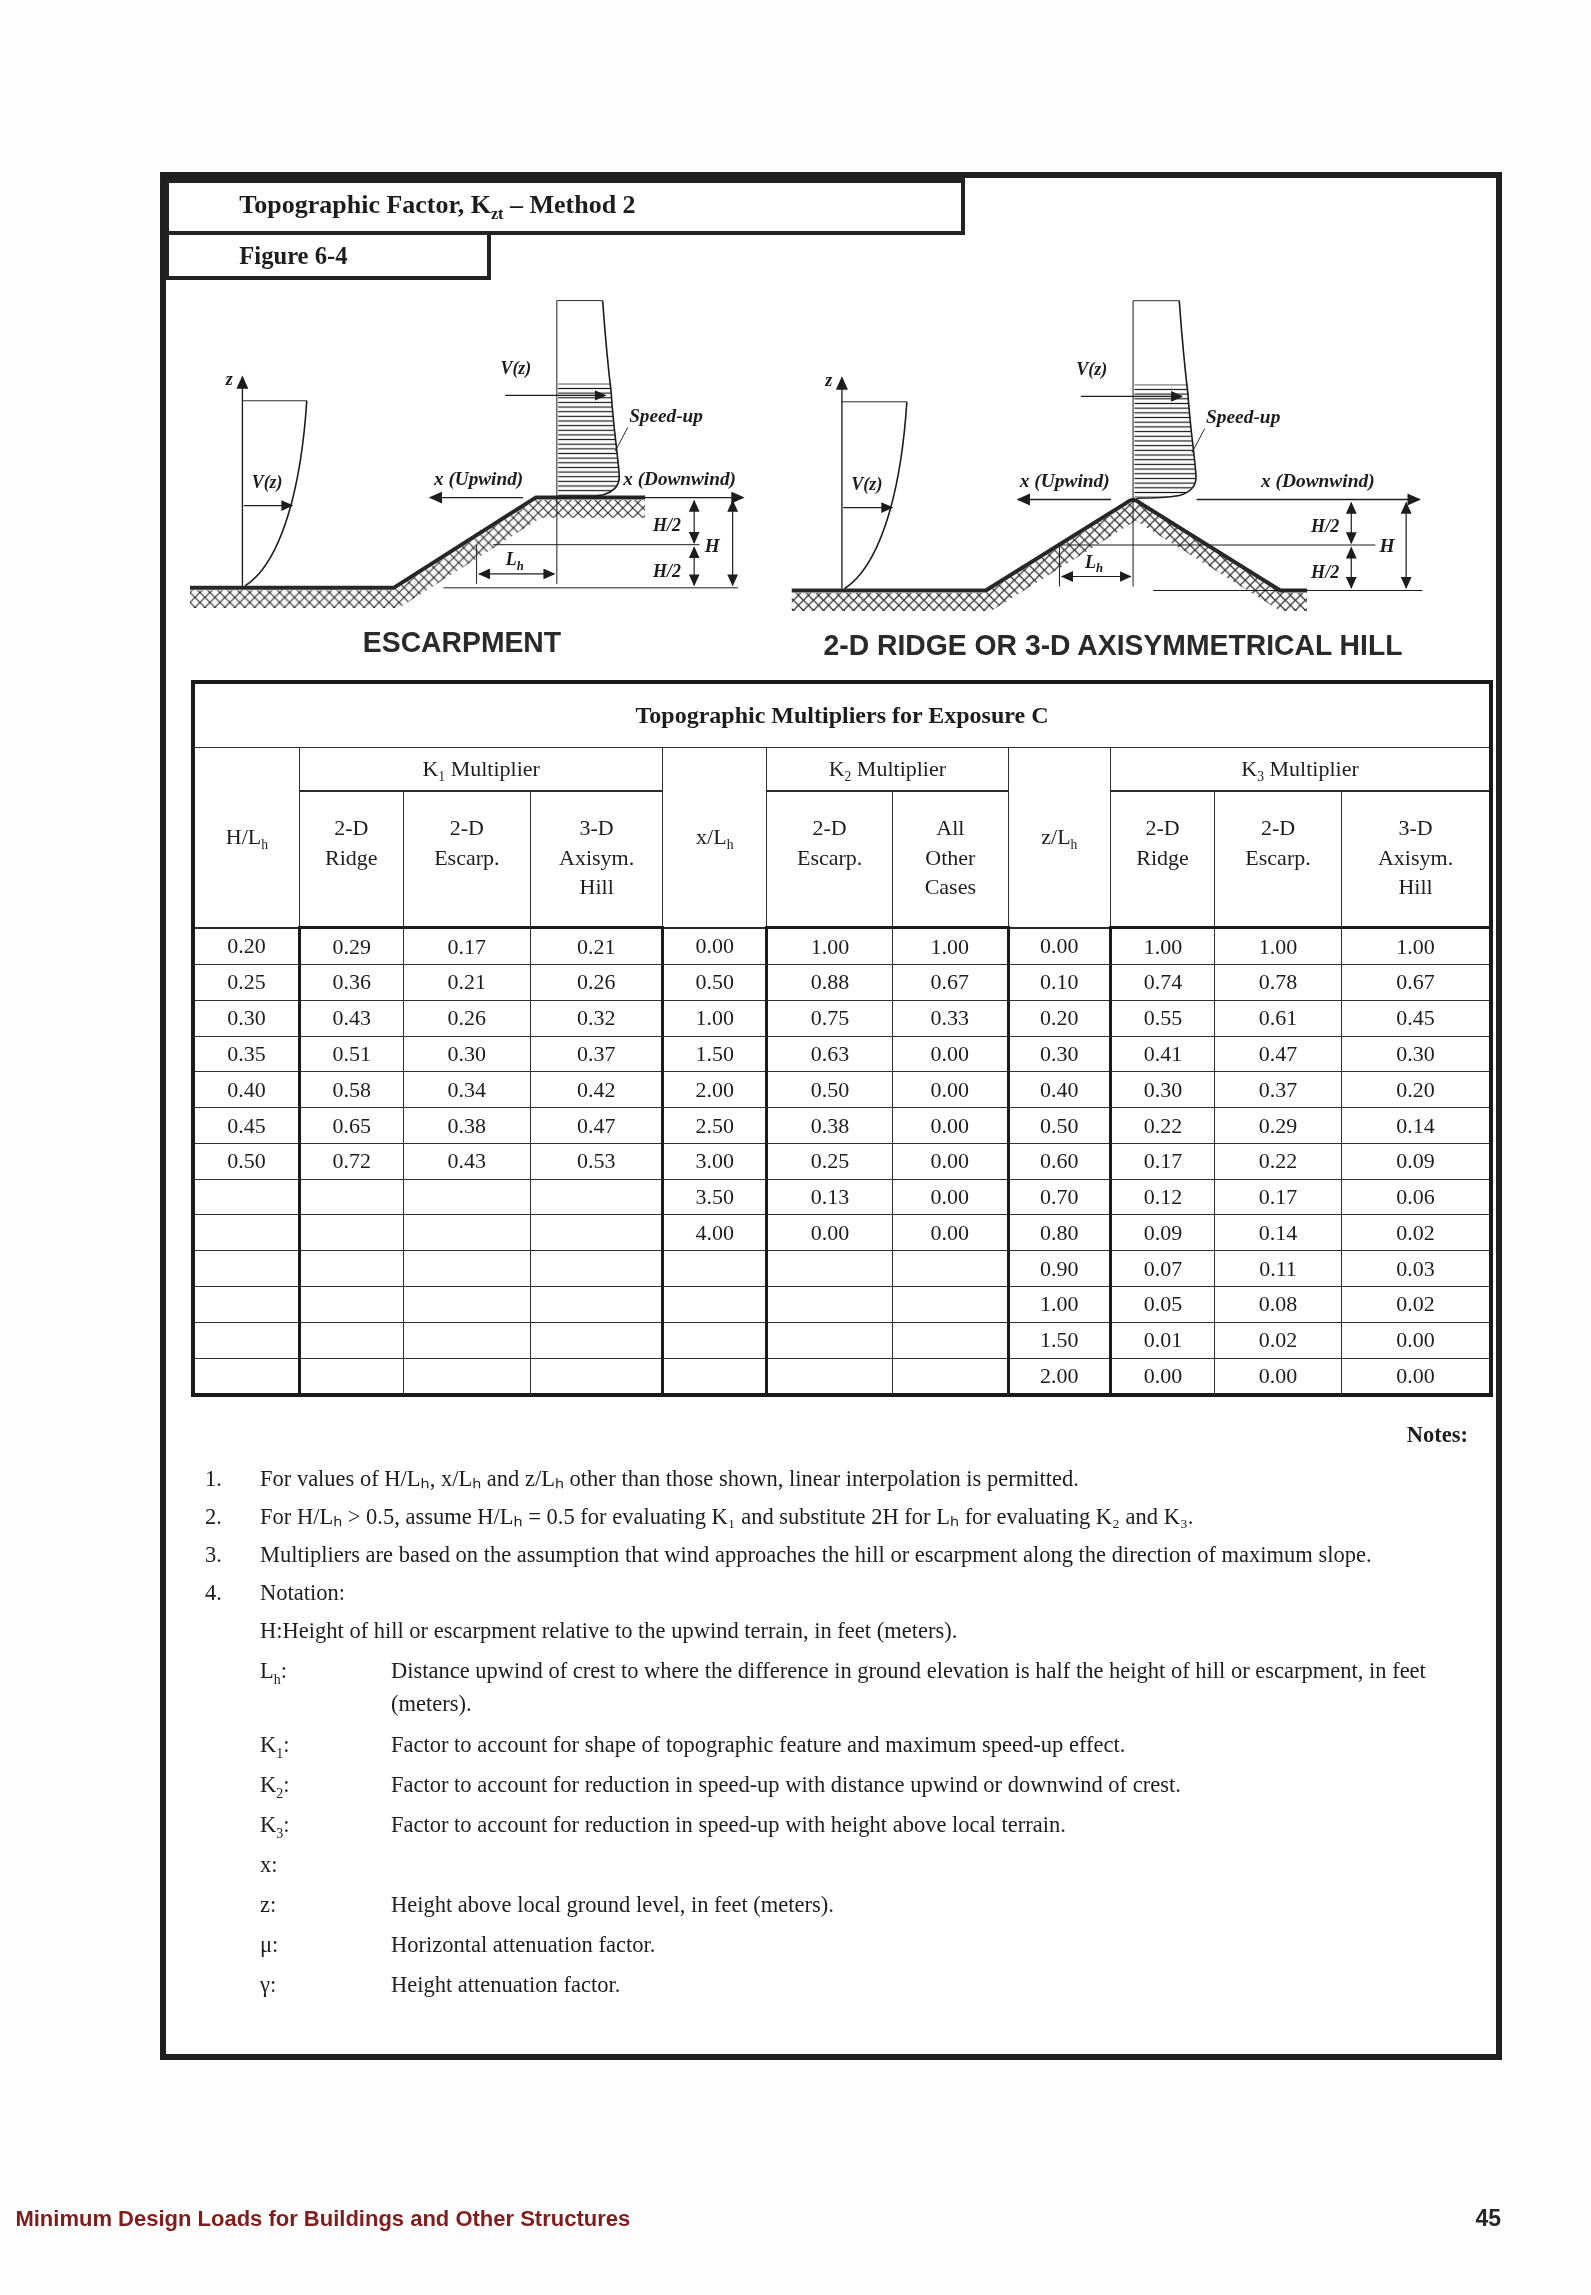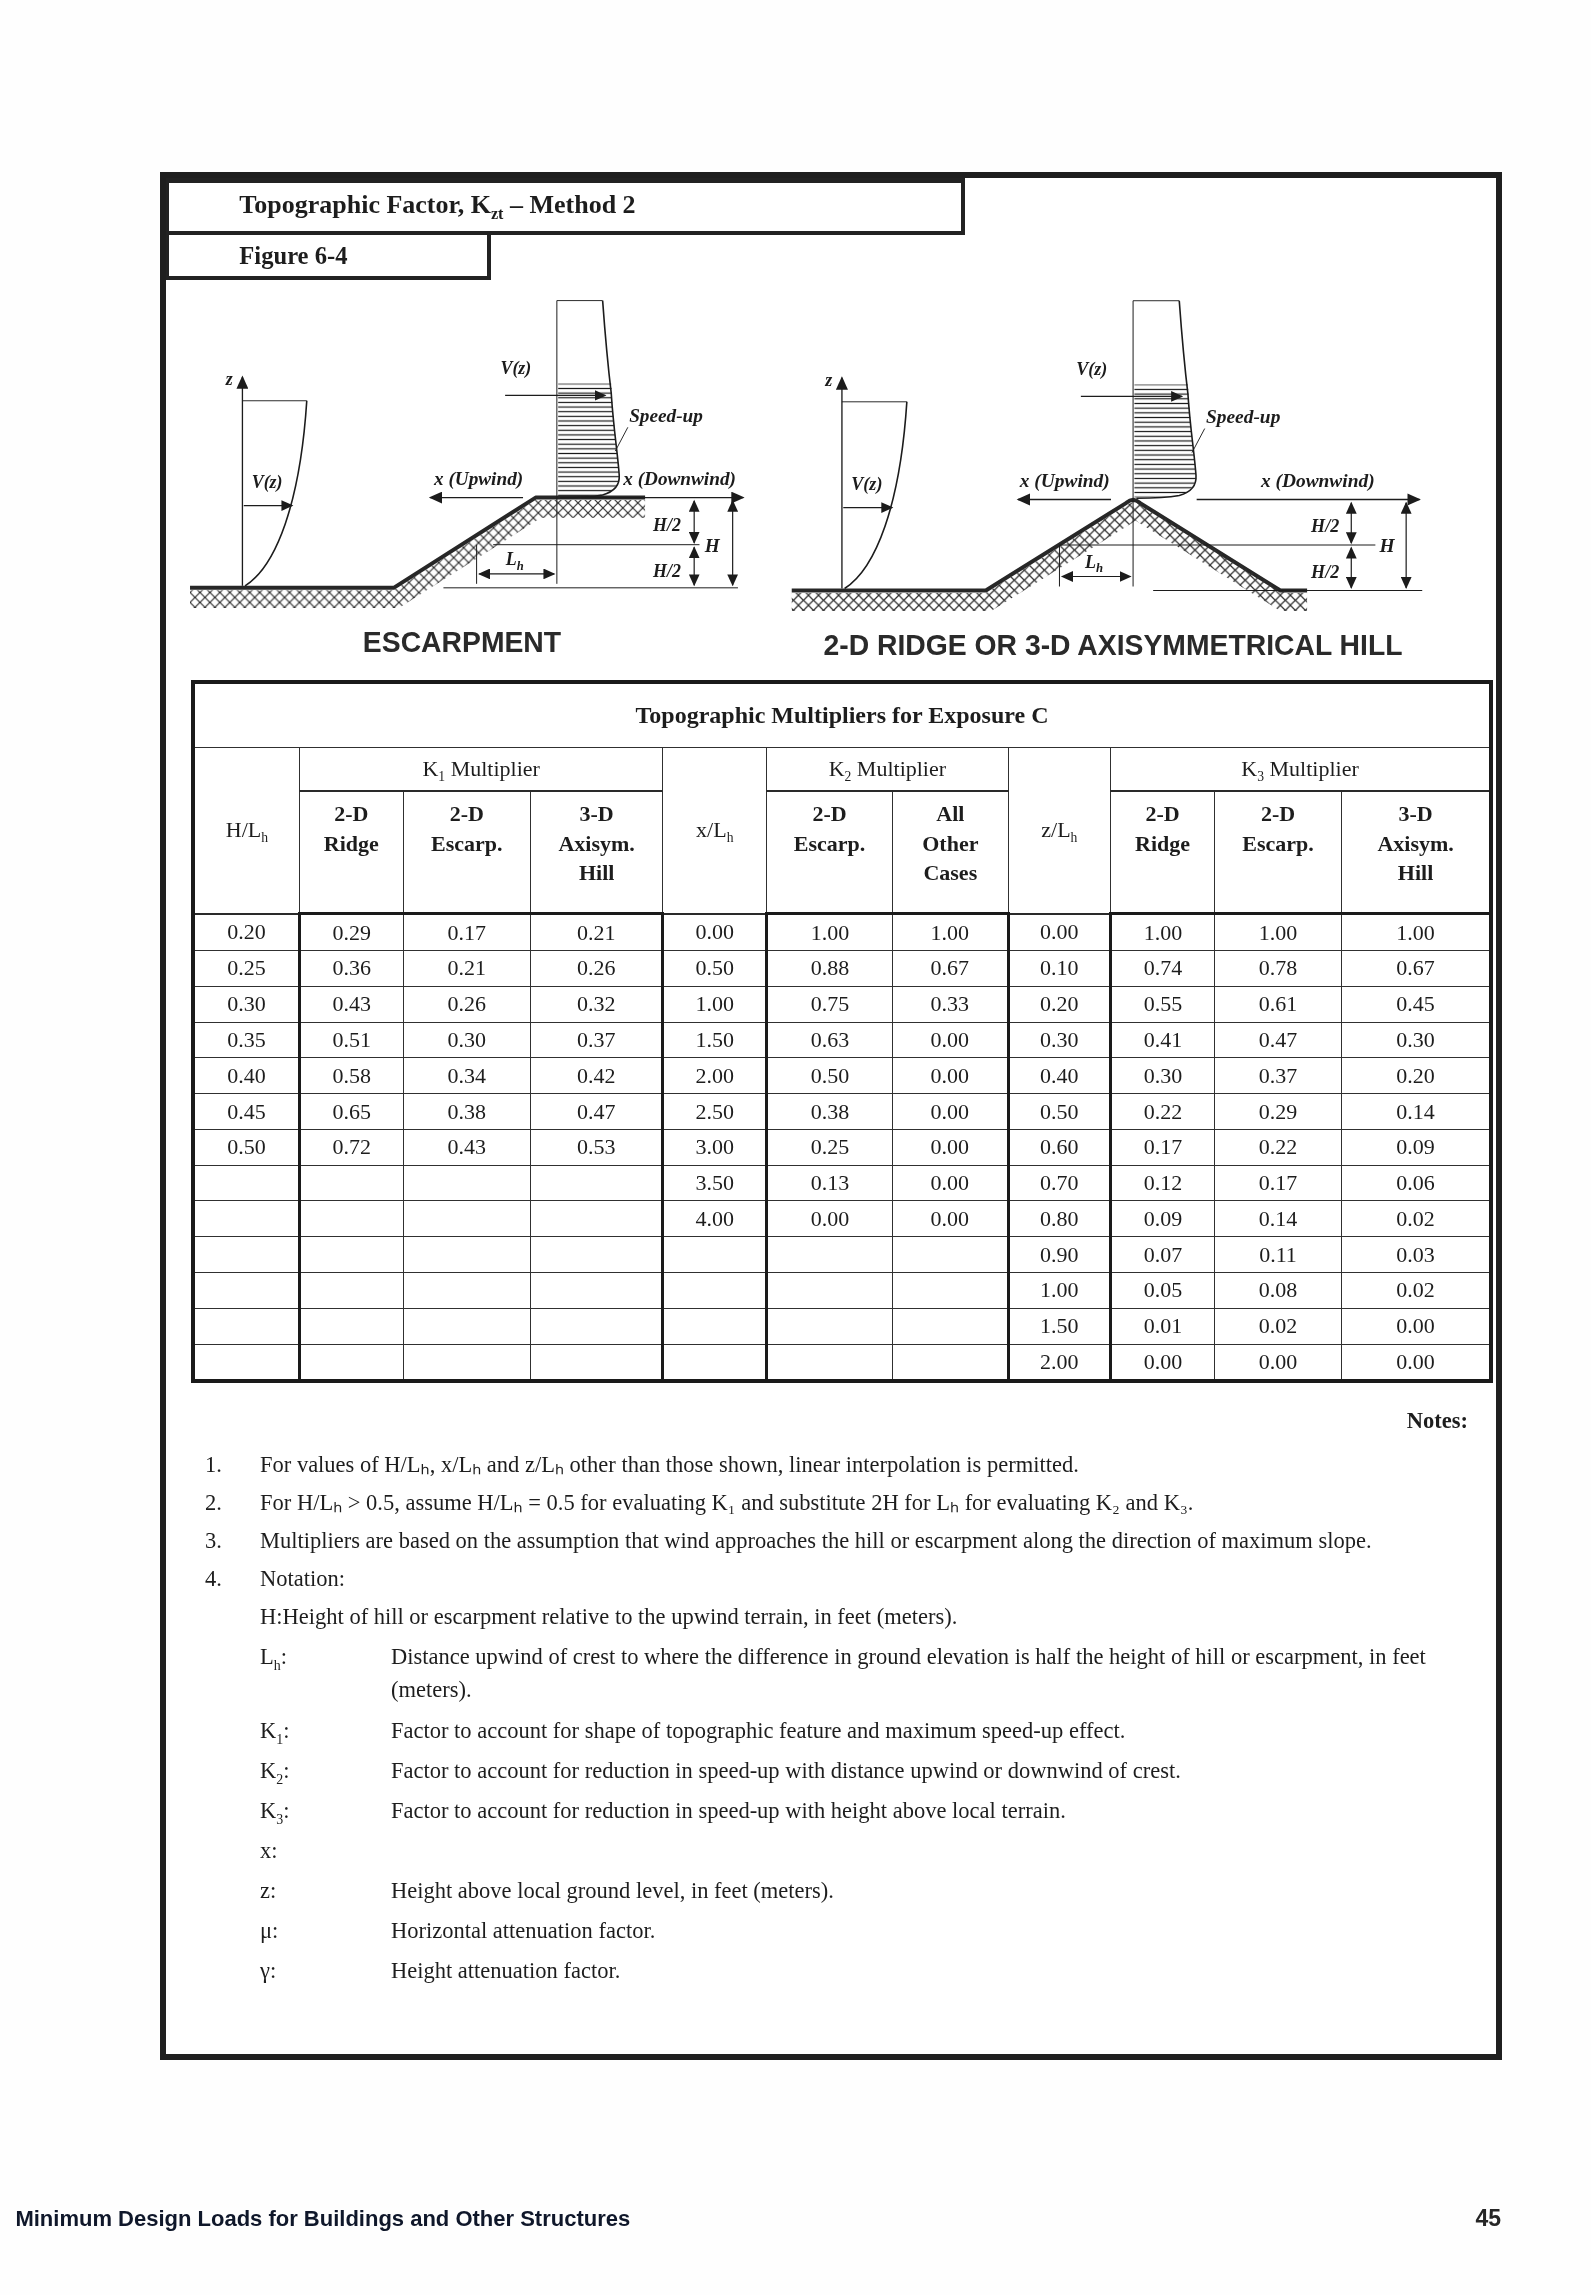--- a/index.html
+++ b/index.html
@@ -52,7 +52,7 @@
   }
   tr.grp th{font-weight:normal;height:39px;font-size:22px;border-bottom:2.1px solid #2a2a2a;}
   tr.subh th{
-    font-weight:bold;height:112px;vertical-align:top;padding-top:7px;
+    font-weight:normal;height:112px;vertical-align:top;padding-top:21px;
     white-space:pre-line;line-height:1.35;border-bottom:3.5px solid #1a1a1a;
   }
   th.ratio{border-left:3.5px solid #1a1a1a;border-right:3.5px solid #1a1a1a;font-weight:bold;vertical-align:middle;border-bottom:3.5px solid #1a1a1a;}

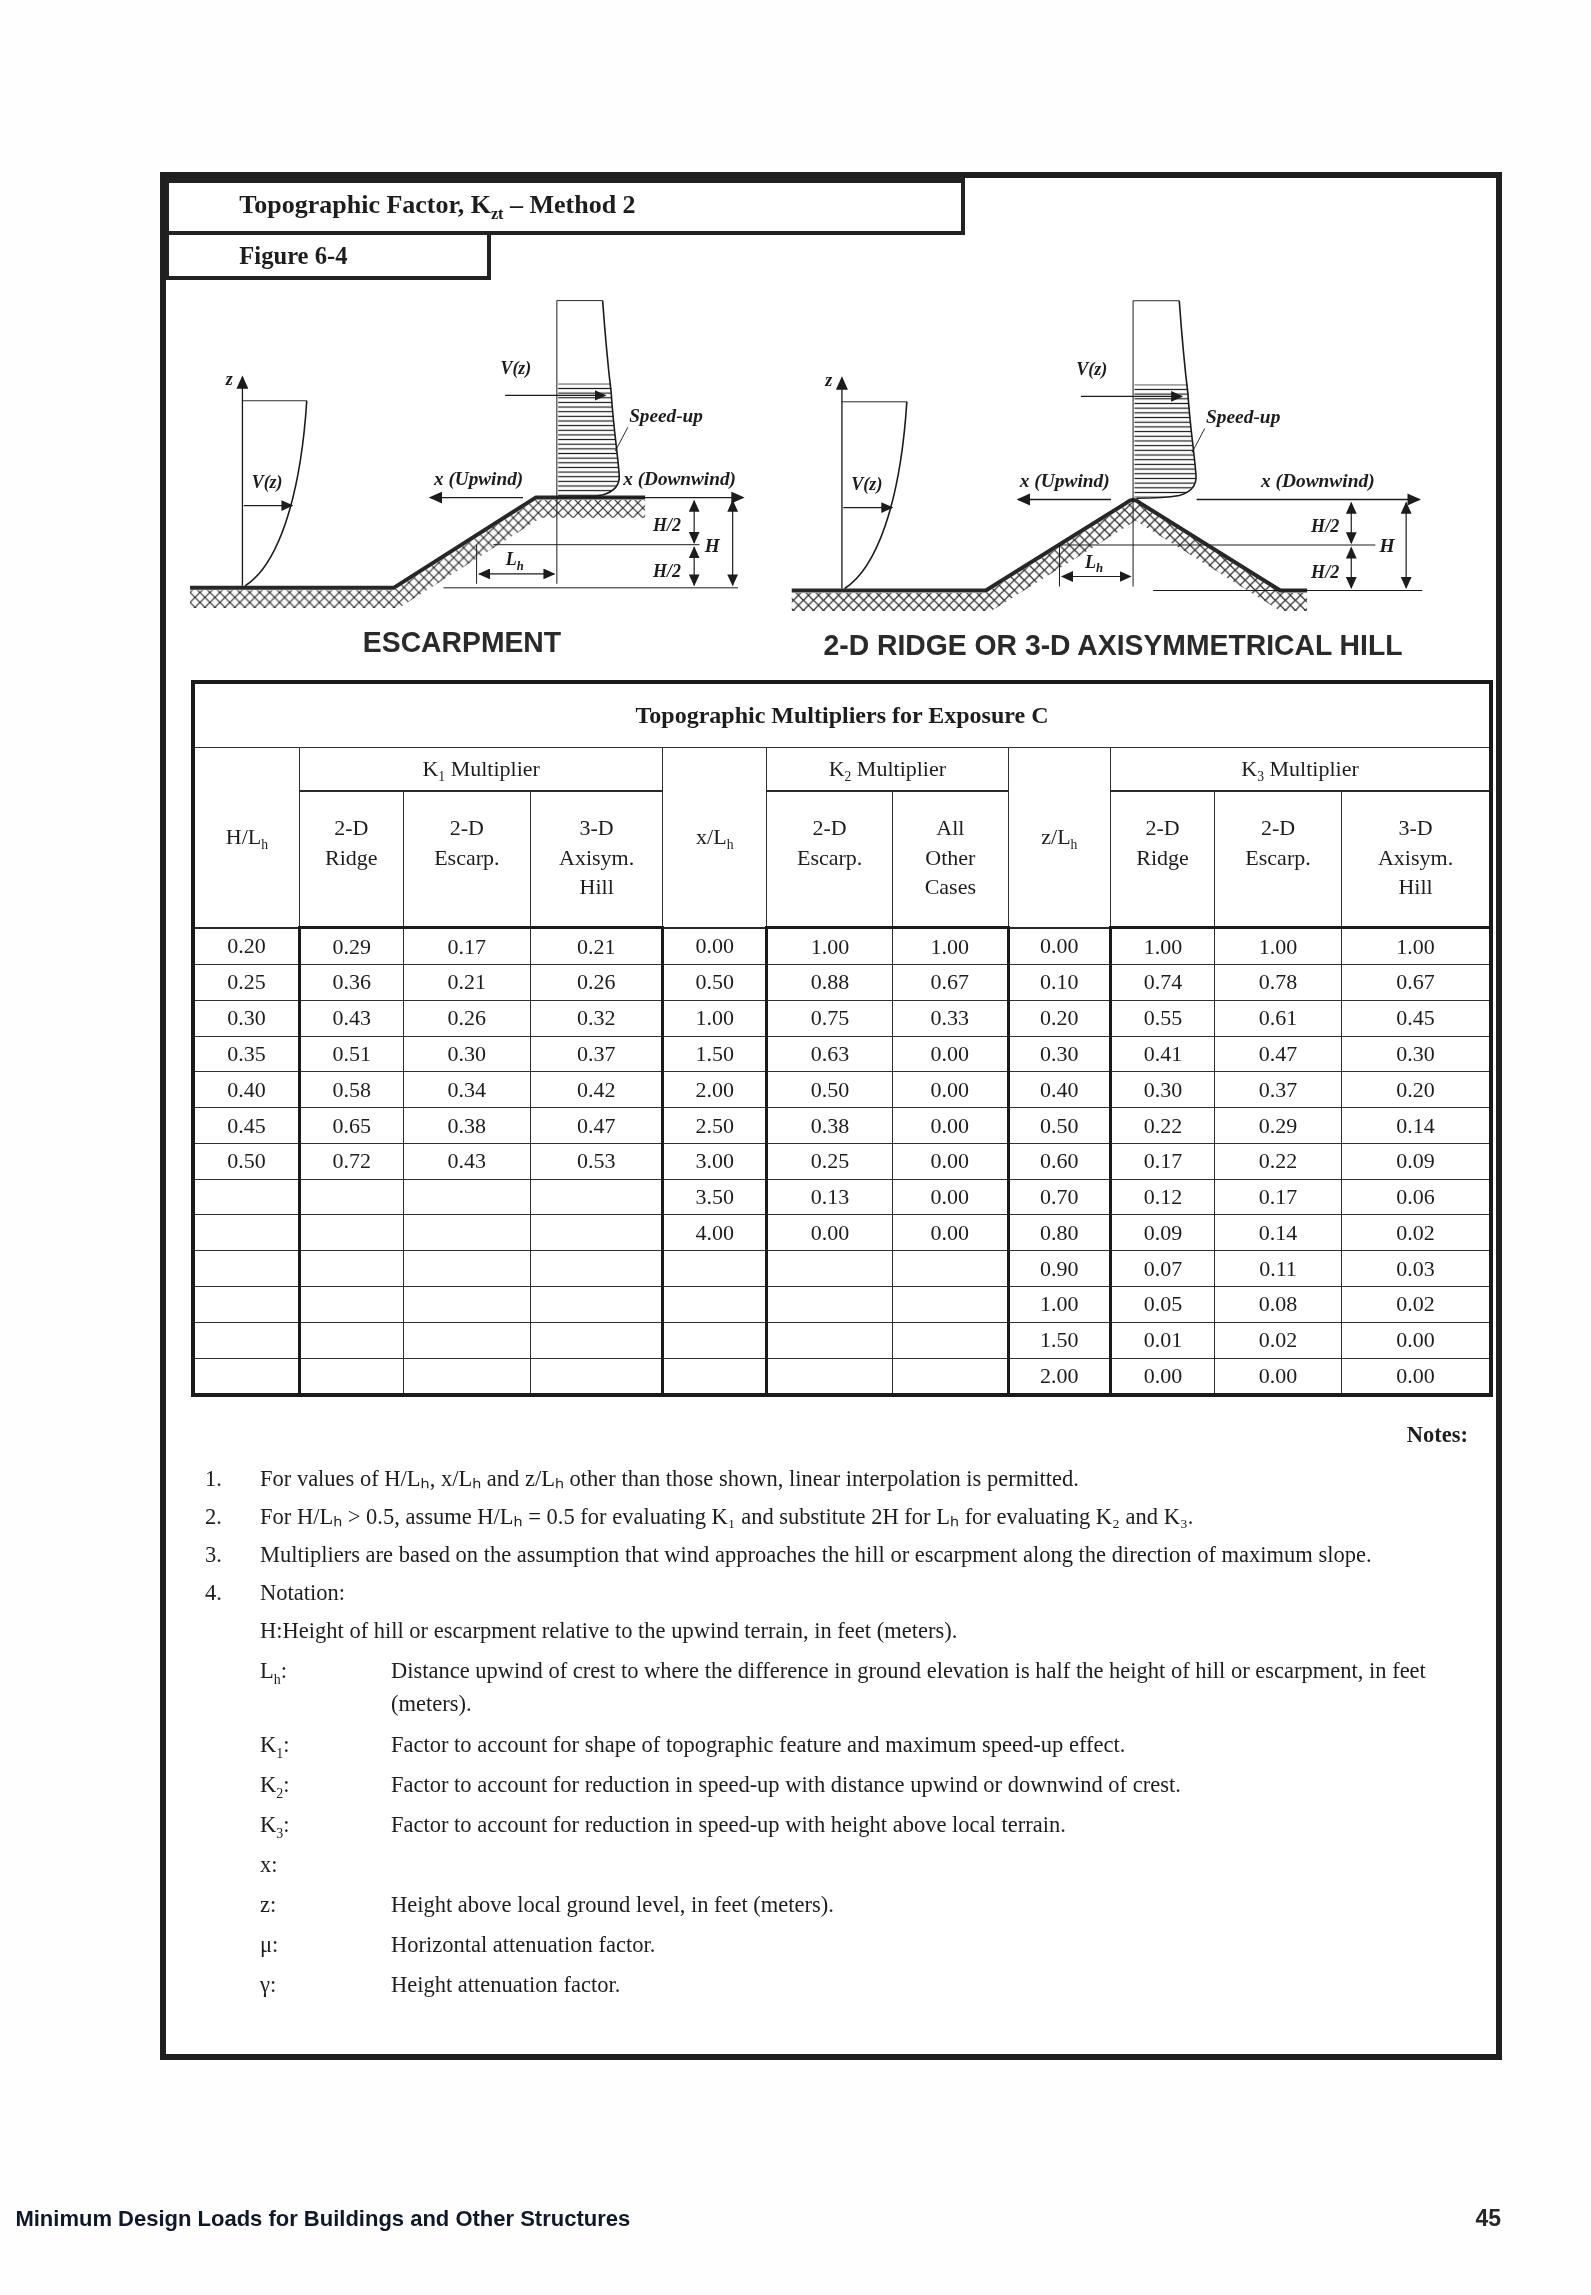--- a/index.html
+++ b/index.html
@@ -78,7 +78,7 @@
     display:flex;justify-content:space-between;align-items:baseline;
     font-family:"Liberation Sans", sans-serif;
   }
-  .footer-left{font-size:22px;font-weight:bold;color:#0f172a;}
+  .footer-left{font-size:22px;font-weight:bold;color:#7f1d1d;}
   .footer-page{font-size:23px;font-weight:bold;color:#262626;}
 </style>
 </head>

